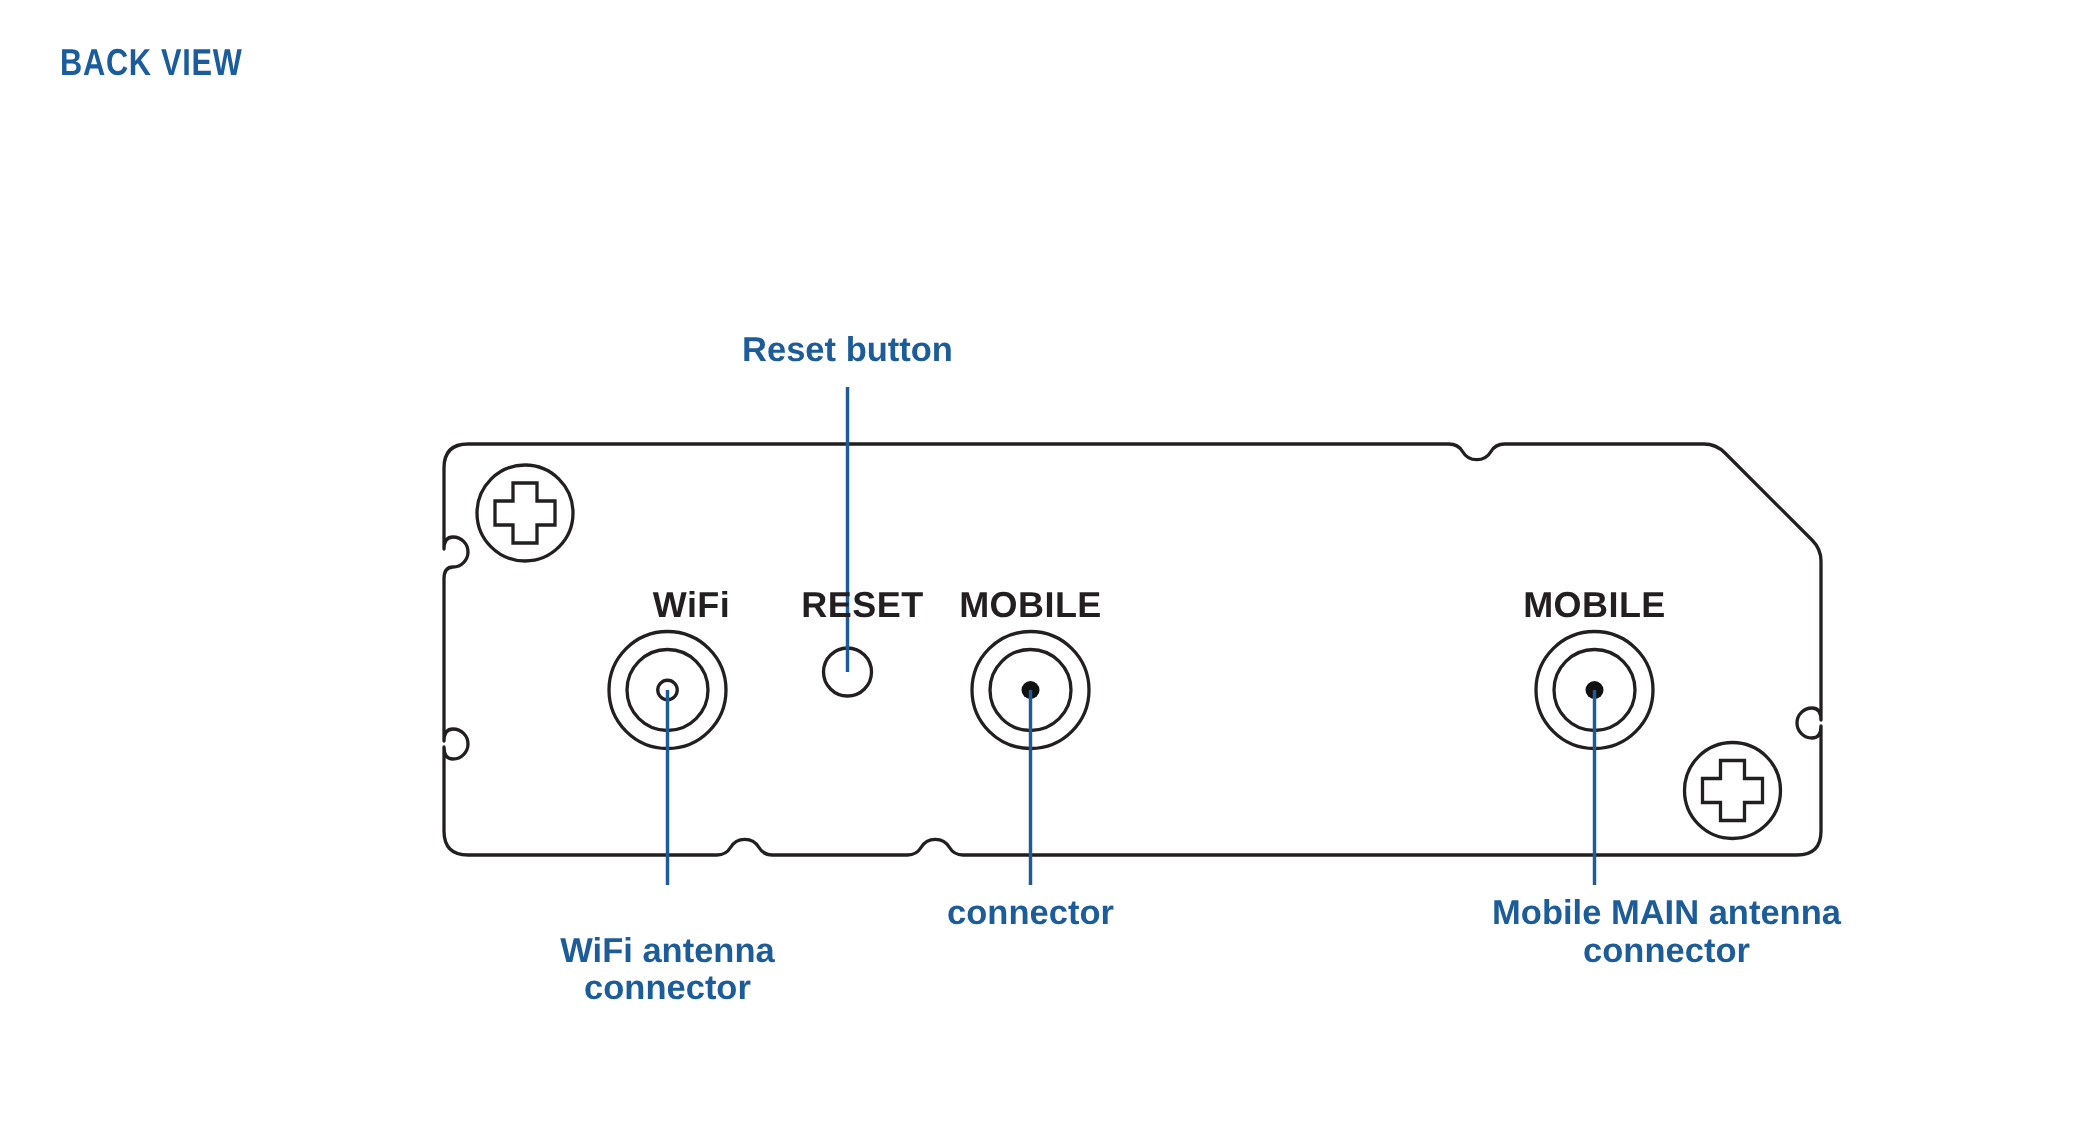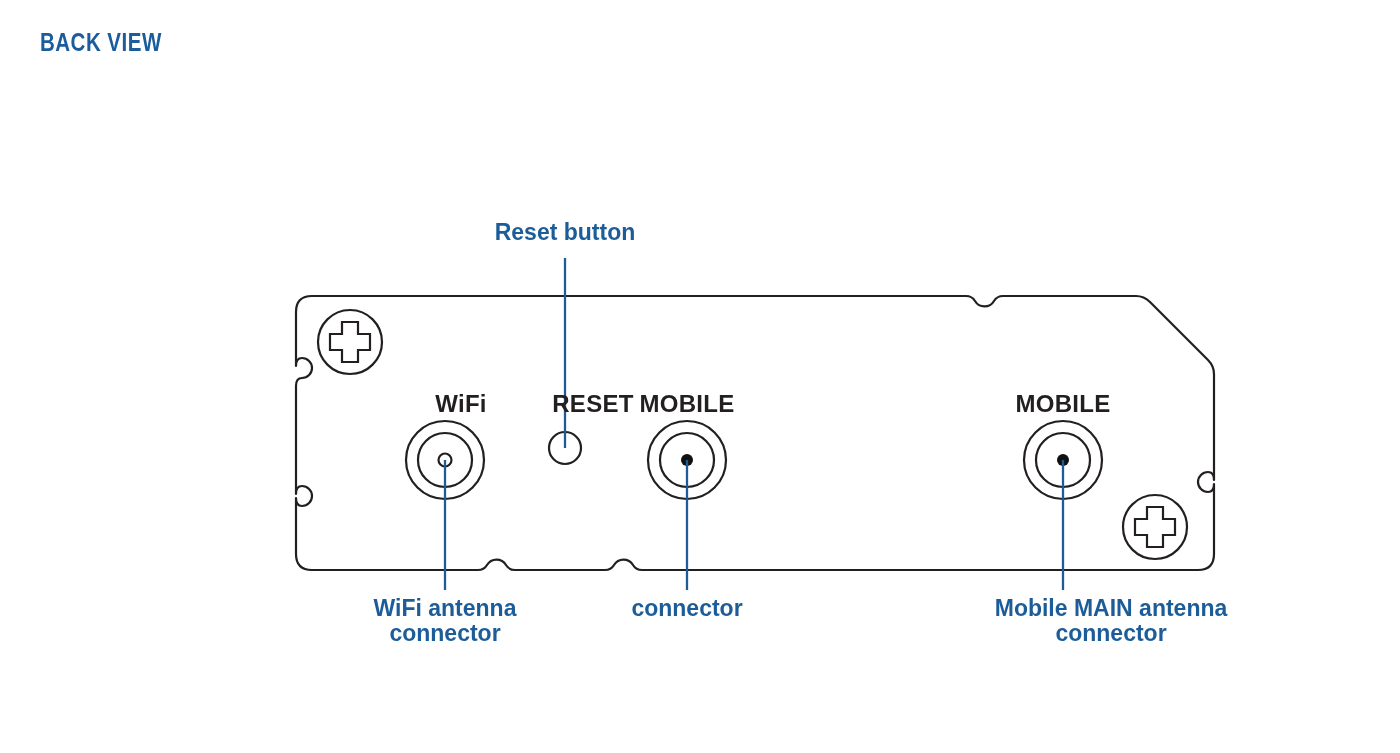--- a/index.html
+++ b/index.html
@@ -199,7 +199,7 @@
 
   <div class="port-label" style="left:445px; top:392px;margin-left:16px;">WiFi</div>
 
-  <div class="port-label" style="left:593px; top:392px;">RESET</div>
+  <div class="port-label" style="left:575px; top:392px;">RESET</div>
 
   <div class="port-label" style="left:687px; top:392px;">MOBILE</div>
 

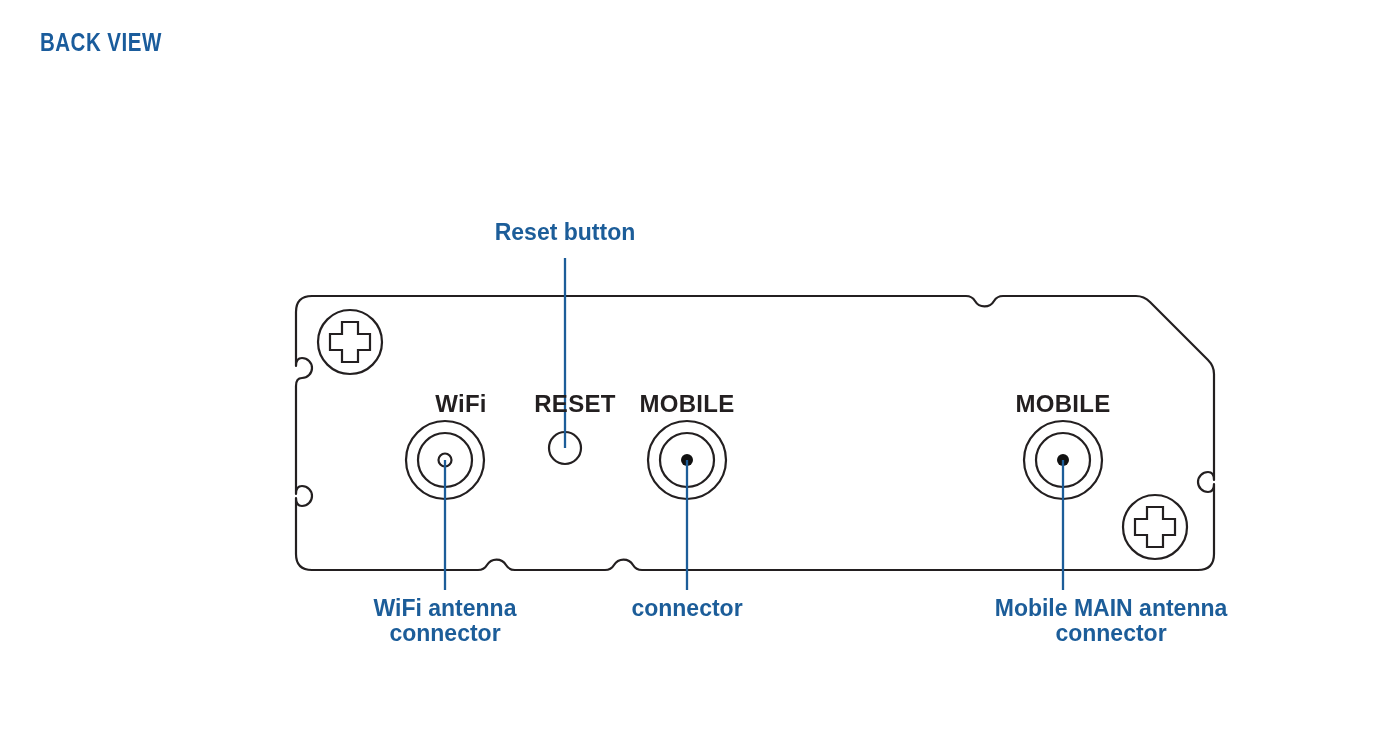--- a/index.html
+++ b/index.html
@@ -209,7 +209,7 @@
     <span class="ln">Reset button</span>
   </div>
 
-  <div class="callout" style="left:445px; top:596px;">
+  <div class="callout" style="left:445px; top:621px;">
     <span class="ln">WiFi antenna</span>
     <span class="ln">connector</span>
   </div>

